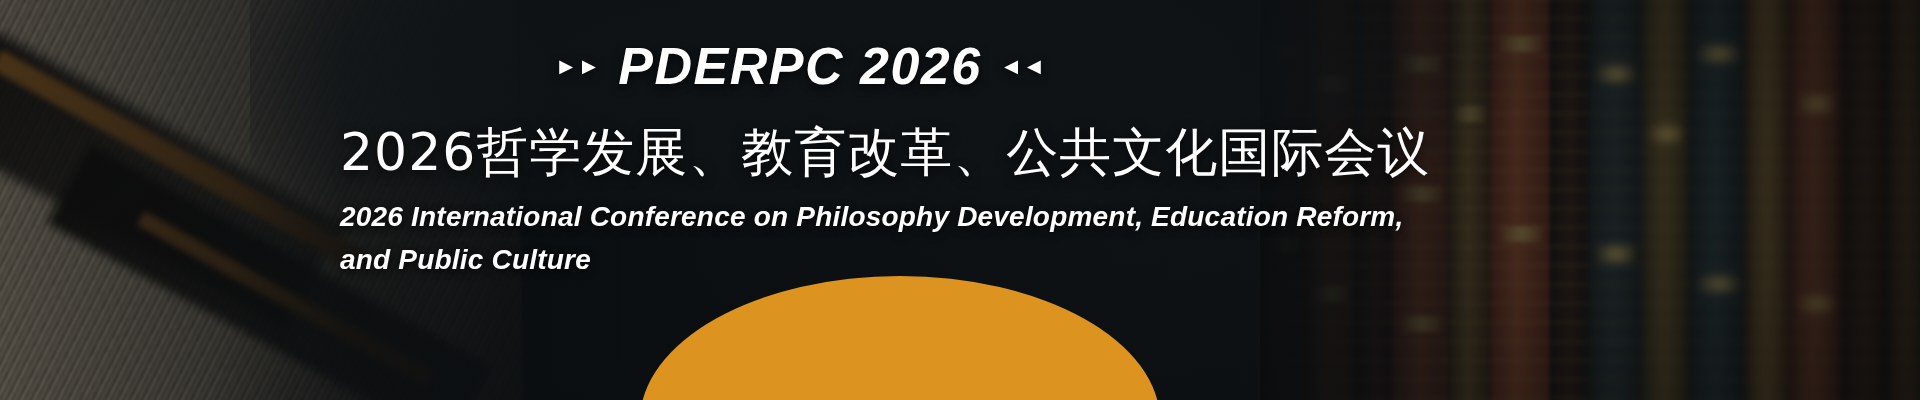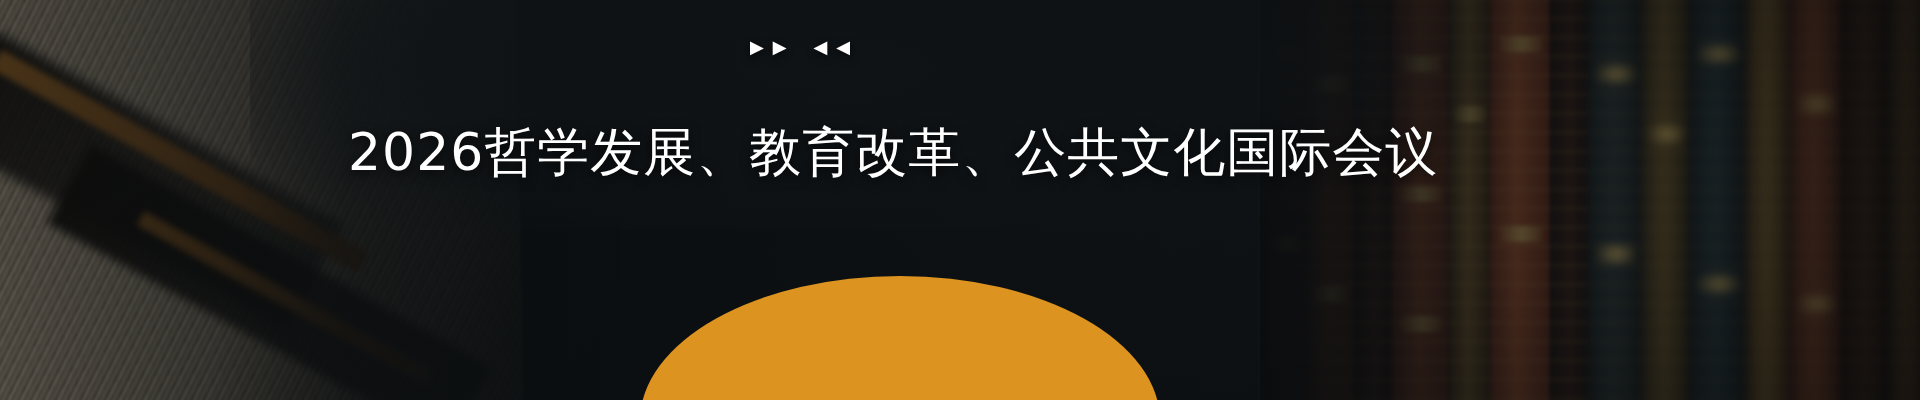--- a/index.html
+++ b/index.html
@@ -239,6 +239,7 @@
 
     <div class="title-row">
       <span class="arrows">►►</span>
+      <span class="main-title">PDERPC 2026</span>
       <span class="arrows">◄◄</span>
     </div>
 

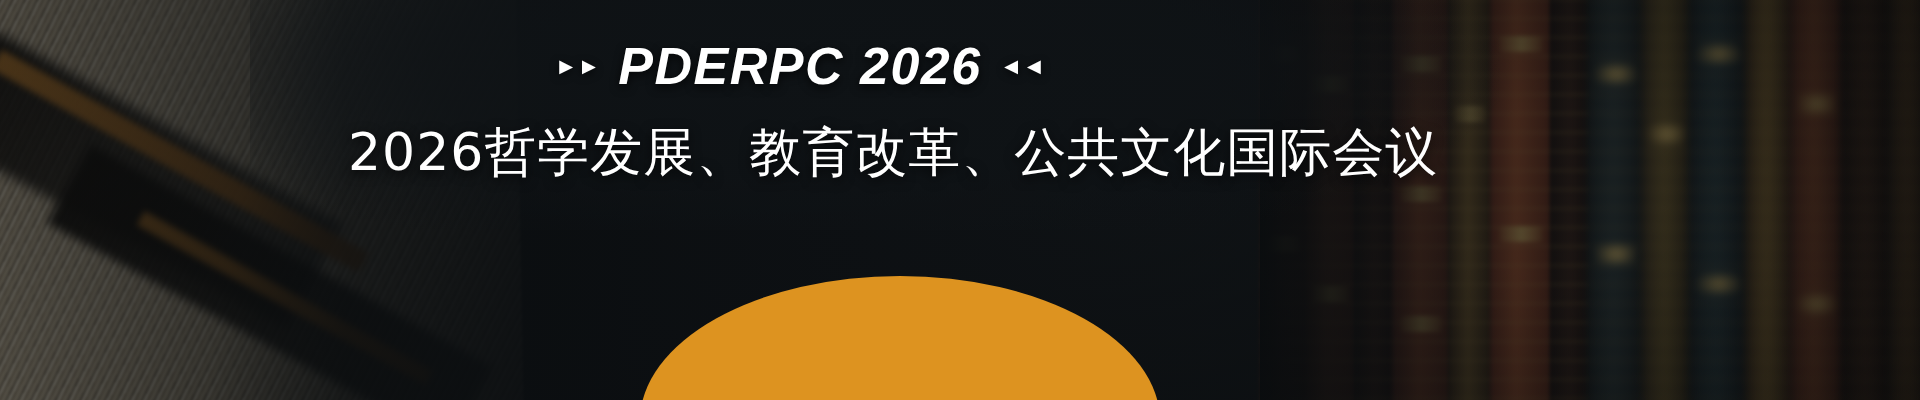--- a/index.html
+++ b/index.html
@@ -154,7 +154,6 @@
     white-space:nowrap;
     font-family:"DejaVu Sans","Liberation Sans",sans-serif;
     text-shadow:0 3px 12px rgba(0,0,0,.8);
-    margin-left:8px;
   }
   .en-sub{
     position:absolute;left:340px;top:196px;width:1260px;

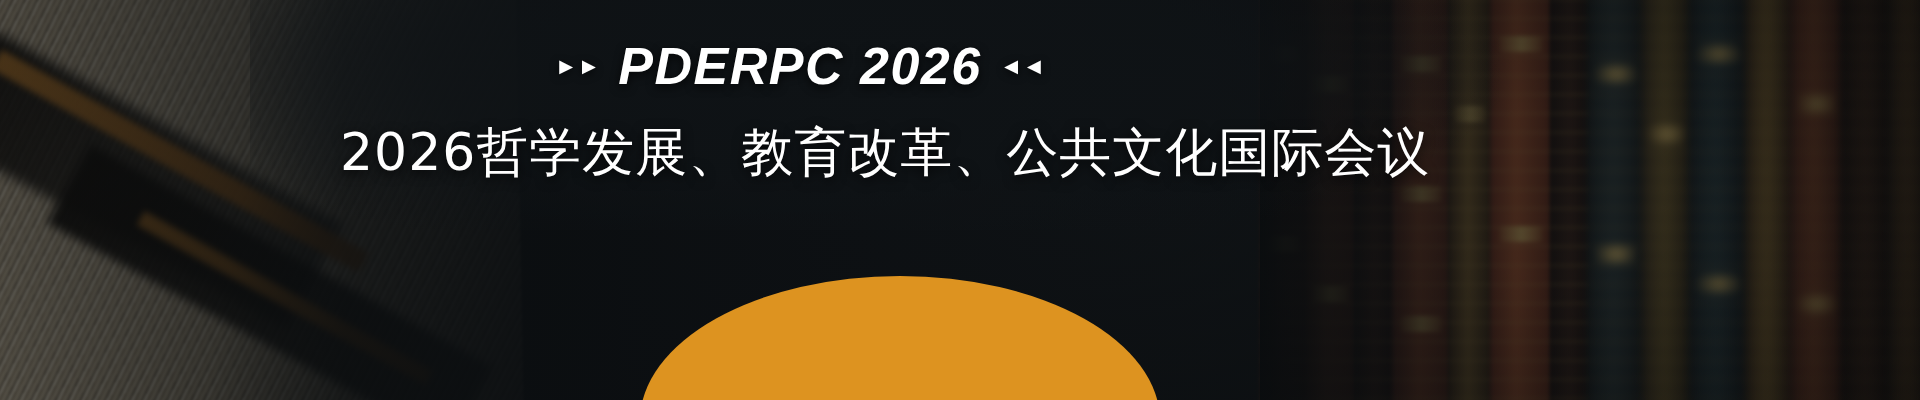--- a/index.html
+++ b/index.html
@@ -245,6 +245,7 @@
     <div class="cn-title">2026哲学发展、教育改革、公共文化国际会议</div>
 
     <div class="en-sub">
+      <span class="ln">2026 International Conference on Philosophy Development, Education Reform,</span>
     </div>
 
   </div>

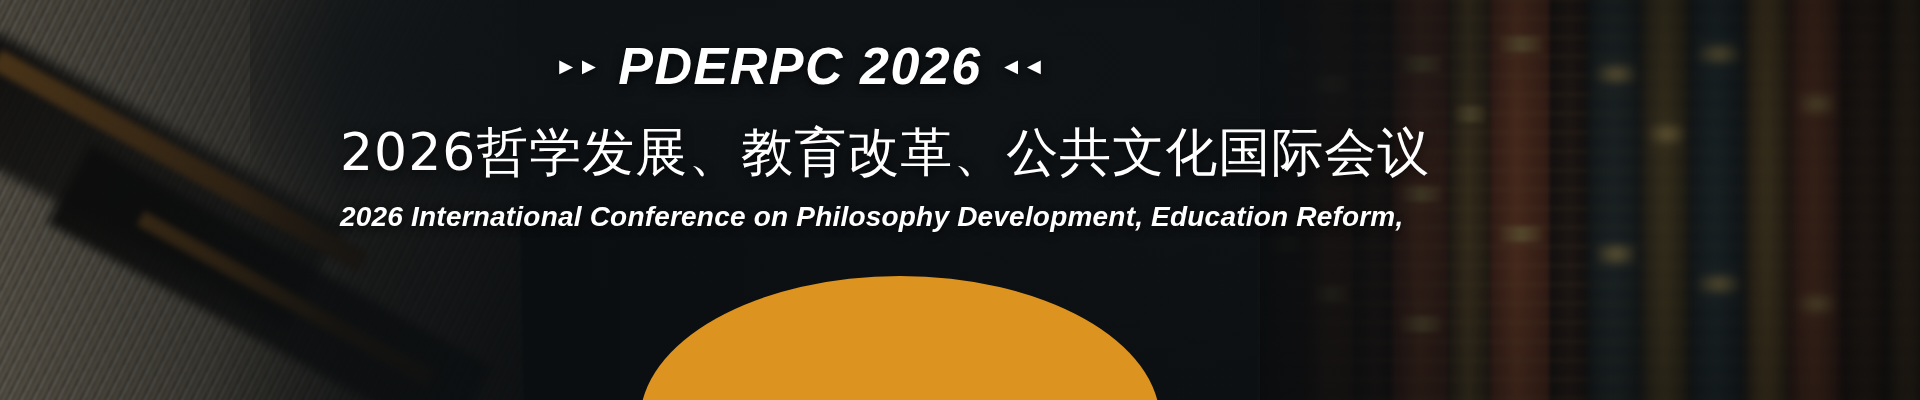--- a/index.html
+++ b/index.html
@@ -246,6 +246,7 @@
 
     <div class="en-sub">
       <span class="ln">2026 International Conference on Philosophy Development, Education Reform,</span>
+      <span class="ln">and Public Culture</span>
     </div>
 
   </div>

